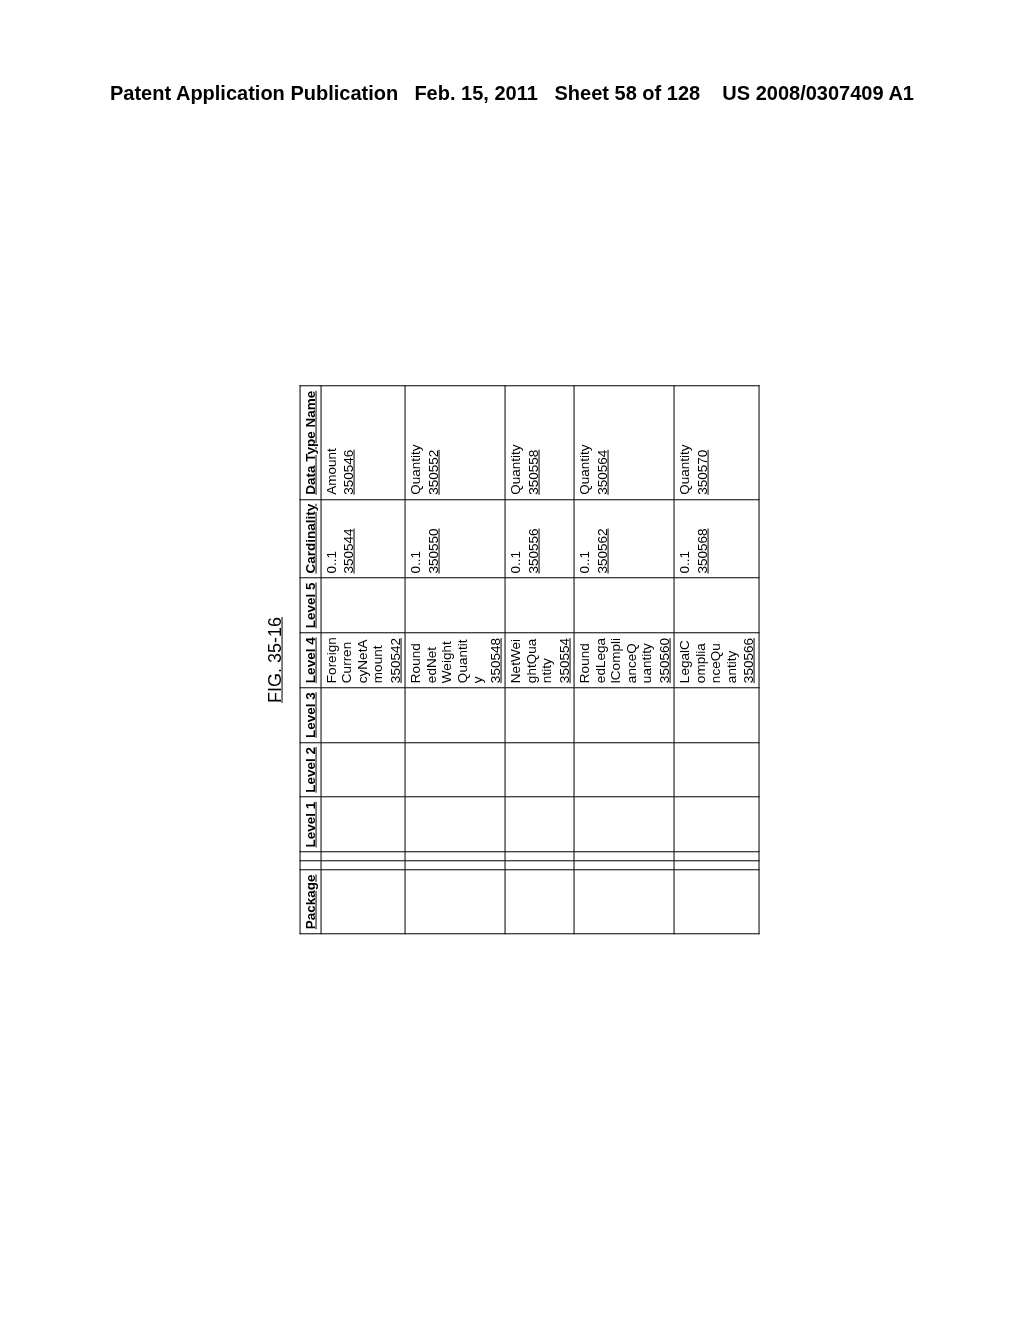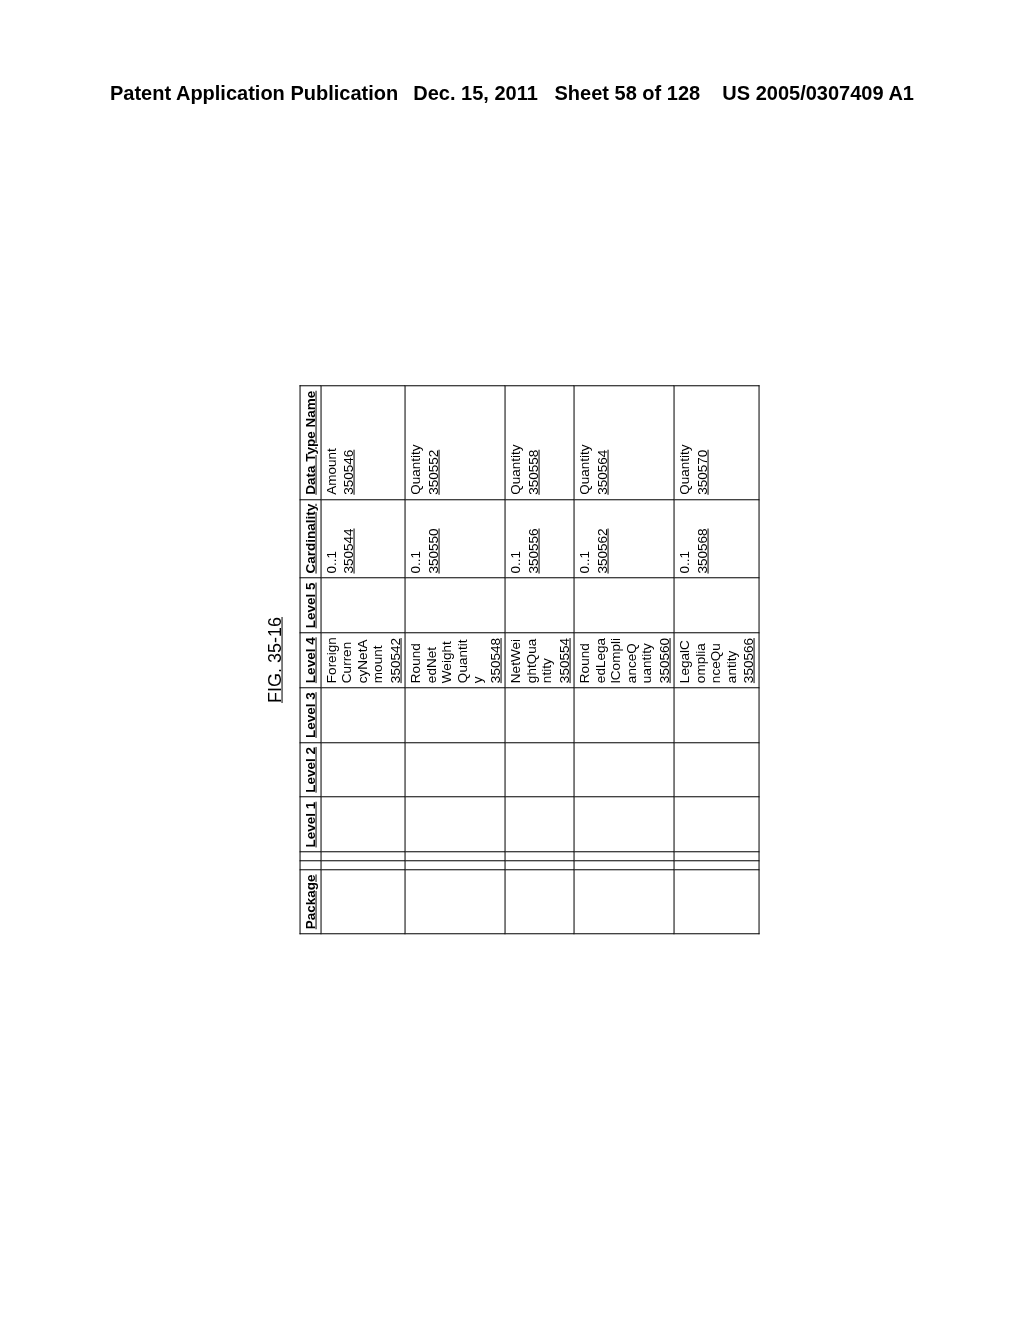--- a/index.html
+++ b/index.html
@@ -81,7 +81,7 @@
 <div class="page-header">
   <span class="left">Patent Application Publication</span>
   <span class="right">
-    <span>Dec. 15, 2011</span>&nbsp;&nbsp;
+    <span>Feb. 15, 2011</span>&nbsp;&nbsp;
     <span>Sheet 58 of 128</span>&nbsp;&nbsp;&nbsp;
     <span>US 2005/0307409 A1</span>
   </span>

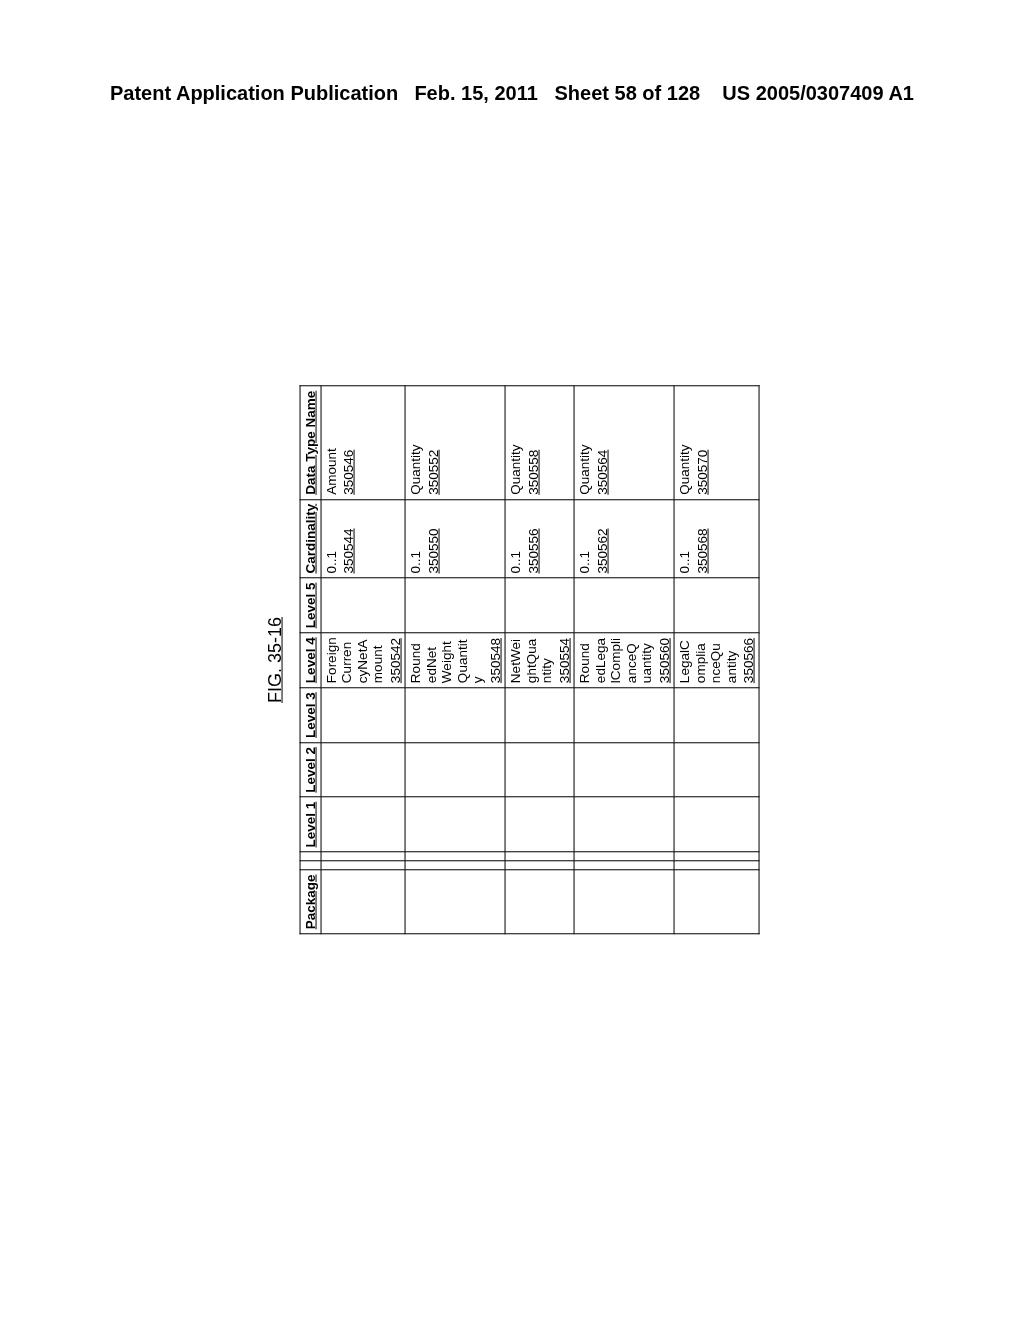--- a/index.html
+++ b/index.html
@@ -83,7 +83,7 @@
   <span class="right">
     <span>Feb. 15, 2011</span>&nbsp;&nbsp;
     <span>Sheet 58 of 128</span>&nbsp;&nbsp;&nbsp;
-    <span>US 2005/0307409 A1</span>
+    <span>US 2008/0307409 A1</span>
   </span>
 </div>
 

